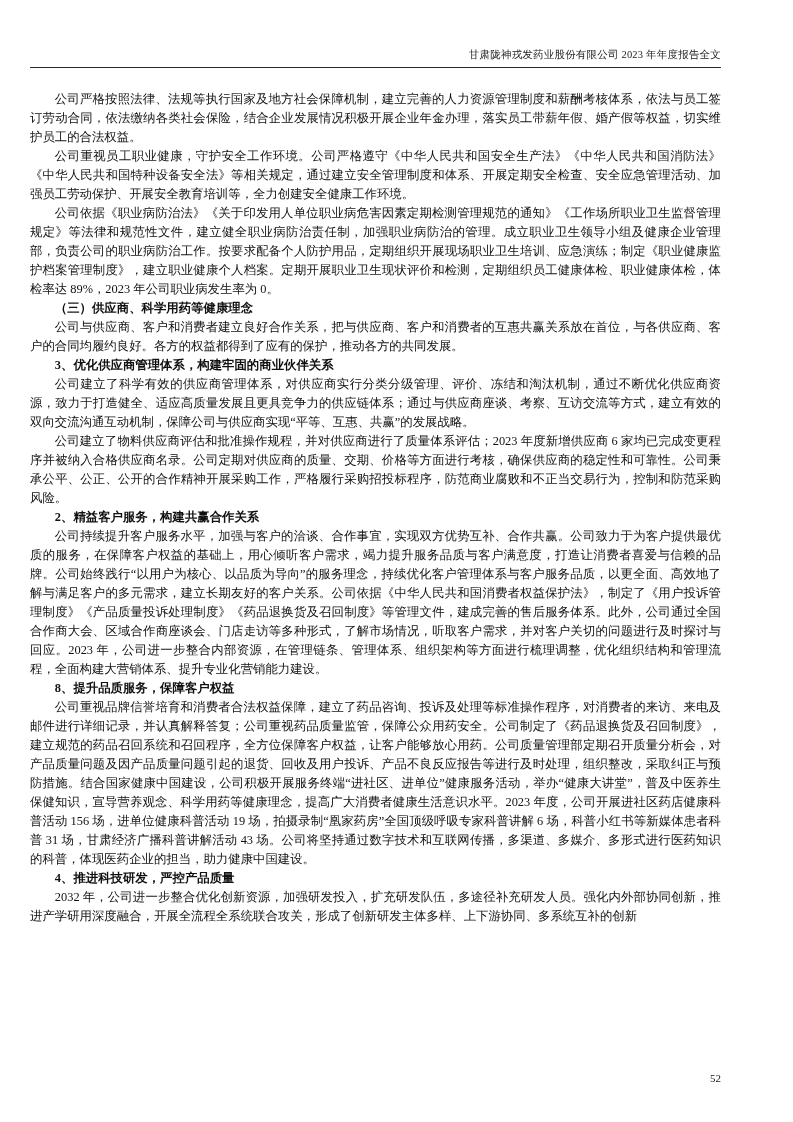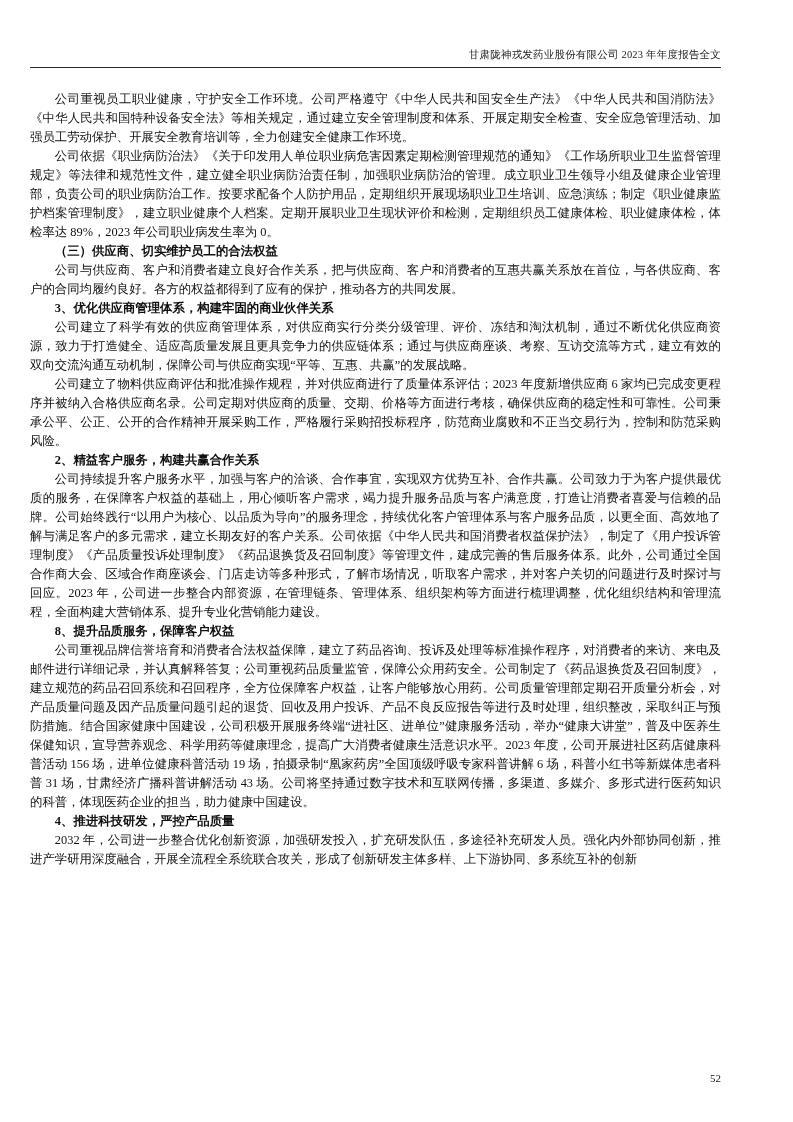--- a/index.html
+++ b/index.html
@@ -64,6 +64,7 @@
   </header>
 
   <main class="content">
+      <p class="para-body">公司严格按照法律、法规等执行国家及地方社会保障机制，建立完善的人力资源管理制度和薪酬考核体系，依法与员工签订劳动合同，依法缴纳各类社会保险，结合企业发展情况积极开展企业年金办理，落实员工带薪年假、婚产假等权益，切实维护员工的合法权益。</p>
       <p class="para-body">公司重视员工职业健康，守护安全工作环境。公司严格遵守《中华人民共和国安全生产法》《中华人民共和国消防法》《中华人民共和国特种设备安全法》等相关规定，通过建立安全管理制度和体系、开展定期安全检查、安全应急管理活动、加强员工劳动保护、开展安全教育培训等，全力创建安全健康工作环境。</p>
       <p class="para-body">公司依据《职业病防治法》《关于印发用人单位职业病危害因素定期检测管理规范的通知》《工作场所职业卫生监督管理规定》等法律和规范性文件，建立健全职业病防治责任制，加强职业病防治的管理。成立职业卫生领导小组及健康企业管理部，负责公司的职业病防治工作。按要求配备个人防护用品，定期组织开展现场职业卫生培训、应急演练；制定《职业健康监护档案管理制度》，建立职业健康个人档案。定期开展职业卫生现状评价和检测，定期组织员工健康体检、职业健康体检，体检率达 89%，2023 年公司职业病发生率为 0。</p>
       <p class="para-section-heading">（三）供应商、切实维护员工的合法权益</p>

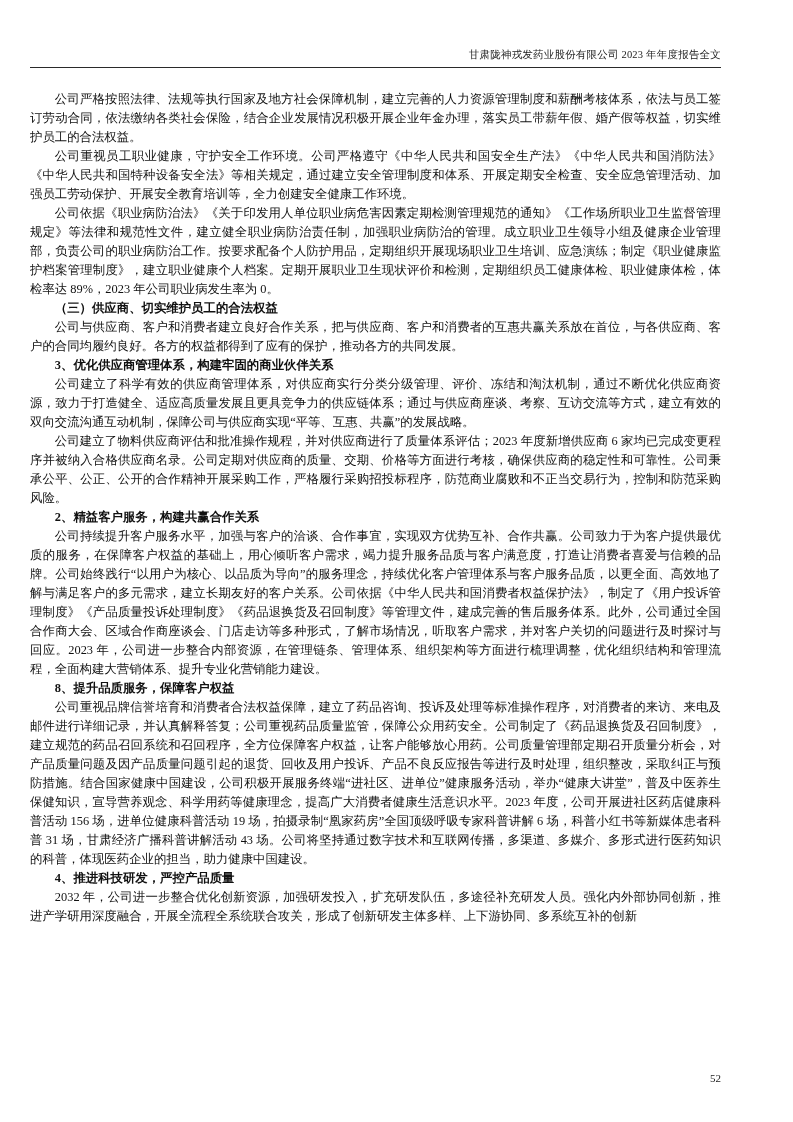--- a/index.html
+++ b/index.html
@@ -67,7 +67,7 @@
       <p class="para-body">公司严格按照法律、法规等执行国家及地方社会保障机制，建立完善的人力资源管理制度和薪酬考核体系，依法与员工签订劳动合同，依法缴纳各类社会保险，结合企业发展情况积极开展企业年金办理，落实员工带薪年假、婚产假等权益，切实维护员工的合法权益。</p>
       <p class="para-body">公司重视员工职业健康，守护安全工作环境。公司严格遵守《中华人民共和国安全生产法》《中华人民共和国消防法》《中华人民共和国特种设备安全法》等相关规定，通过建立安全管理制度和体系、开展定期安全检查、安全应急管理活动、加强员工劳动保护、开展安全教育培训等，全力创建安全健康工作环境。</p>
       <p class="para-body">公司依据《职业病防治法》《关于印发用人单位职业病危害因素定期检测管理规范的通知》《工作场所职业卫生监督管理规定》等法律和规范性文件，建立健全职业病防治责任制，加强职业病防治的管理。成立职业卫生领导小组及健康企业管理部，负责公司的职业病防治工作。按要求配备个人防护用品，定期组织开展现场职业卫生培训、应急演练；制定《职业健康监护档案管理制度》，建立职业健康个人档案。定期开展职业卫生现状评价和检测，定期组织员工健康体检、职业健康体检，体检率达 89%，2023 年公司职业病发生率为 0。</p>
-      <p class="para-section-heading">（三）供应商、切实维护员工的合法权益</p>
+      <p class="para-section-heading">（三）供应商、科学用药等健康理念</p>
       <p class="para-body">公司与供应商、客户和消费者建立良好合作关系，把与供应商、客户和消费者的互惠共赢关系放在首位，与各供应商、客户的合同均履约良好。各方的权益都得到了应有的保护，推动各方的共同发展。</p>
       <p class="para-numbered-heading">3、优化供应商管理体系，构建牢固的商业伙伴关系</p>
       <p class="para-body">公司建立了科学有效的供应商管理体系，对供应商实行分类分级管理、评价、冻结和淘汰机制，通过不断优化供应商资源，致力于打造健全、适应高质量发展且更具竞争力的供应链体系；通过与供应商座谈、考察、互访交流等方式，建立有效的双向交流沟通互动机制，保障公司与供应商实现“平等、互惠、共赢”的发展战略。</p>

